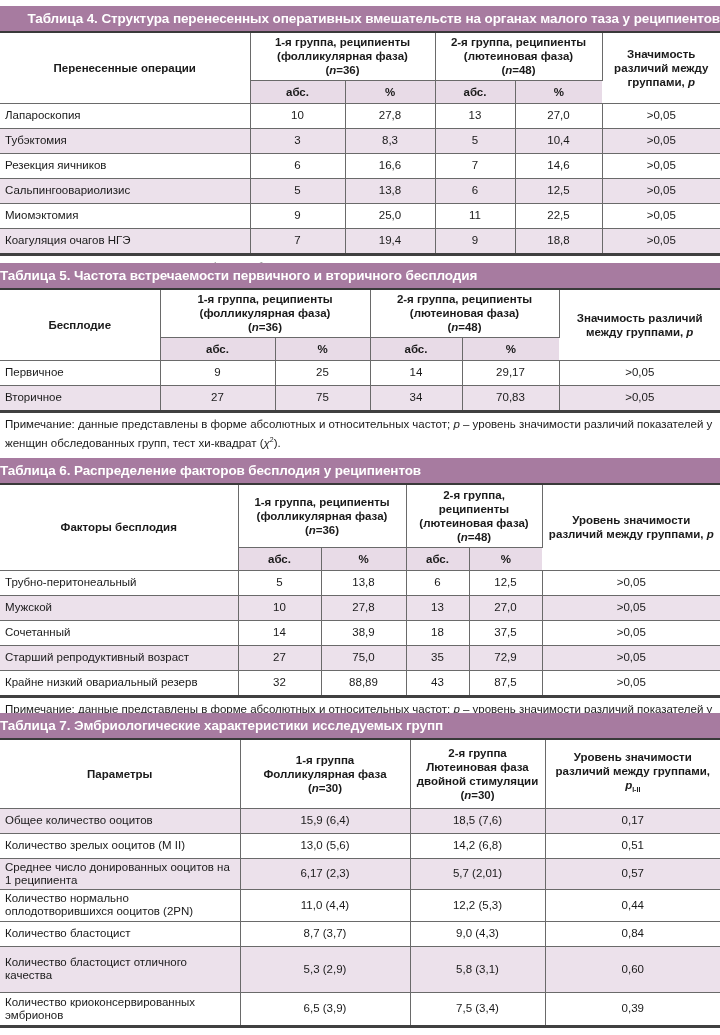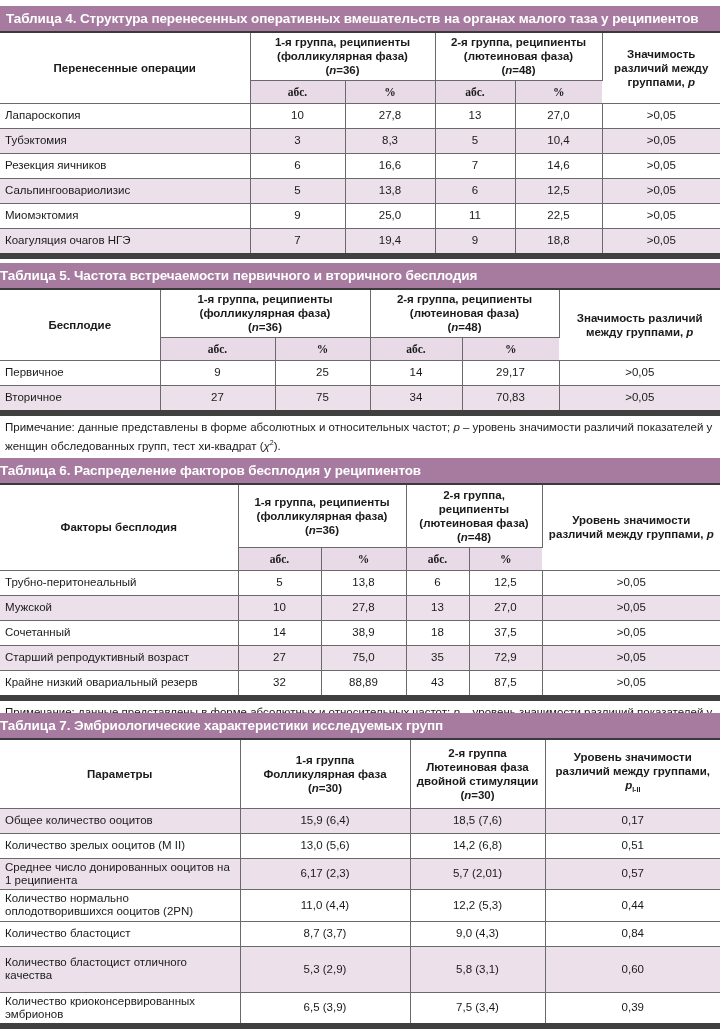--- a/index.html
+++ b/index.html
@@ -6,7 +6,7 @@
   body { width: 720px; height: 1035px; overflow: hidden; font-family: "Liberation Sans", sans-serif; color: #1a1a1a; position: relative; }
   .tbl-block { position: absolute; left: 0; width: 720px; }
   .title-bar { background: #a77ba0; color: #ffffff; font-weight: bold; font-size: 13.5px; height: 25px; line-height: 25px; text-align: left; border-bottom: 2px solid #3a3a3a; white-space: nowrap; letter-spacing: -0.1px; }
-  .title-bar.left { text-align: left; padding-left: 6px; }
+  .title-bar.left { text-align: right; padding-left: 6px; }
   table { border-collapse: collapse; width: 720px; table-layout: fixed; font-size: 11.5px; }
   th, td { border-right: 1px solid #6a6a6a; border-bottom: 1px solid #6a6a6a; padding: 0 5px; }
   th:last-child, td:last-child { border-right: none; }

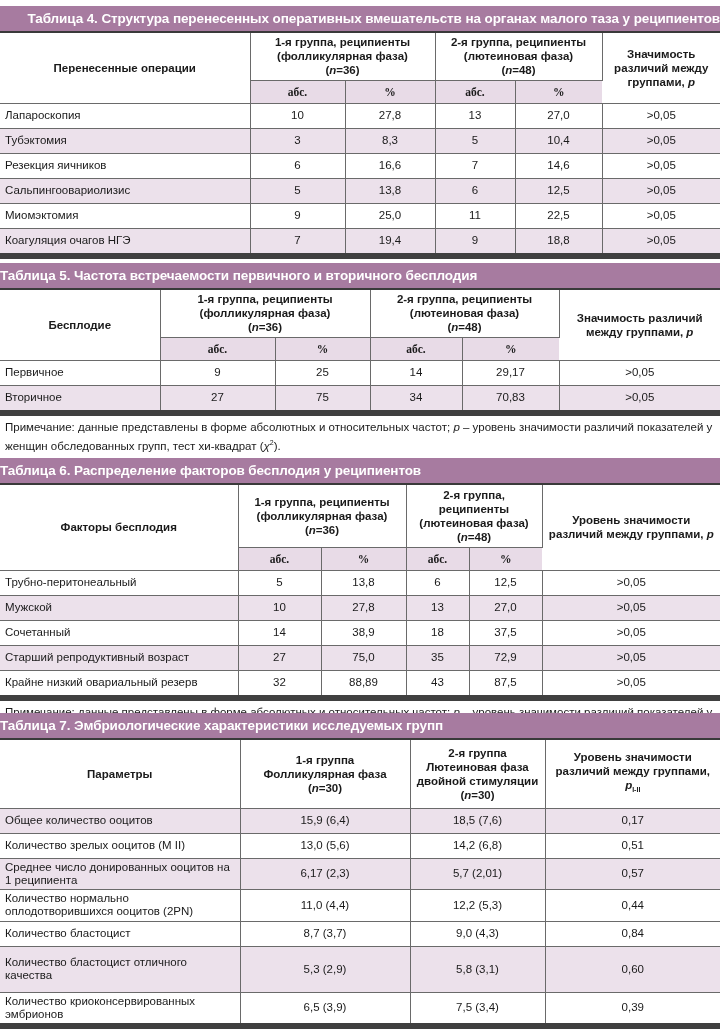--- a/index.html
+++ b/index.html
@@ -11,7 +11,7 @@
   th, td { border-right: 1px solid #6a6a6a; border-bottom: 1px solid #6a6a6a; padding: 0 5px; }
   th:last-child, td:last-child { border-right: none; }
   th { font-weight: bold; text-align: center; line-height: 14px; background: #ffffff; }
-  th.sub { background: #e8dbe7; height: 22px; font-family: Liberation Serif, serif; }
+  th.sub { background: #e8dbe7; height: 22px; }
   td { text-align: center; height: 24px; line-height: 13px; }
   td.first { text-align: left; }
   tr.shade td { background: #ece1eb; }

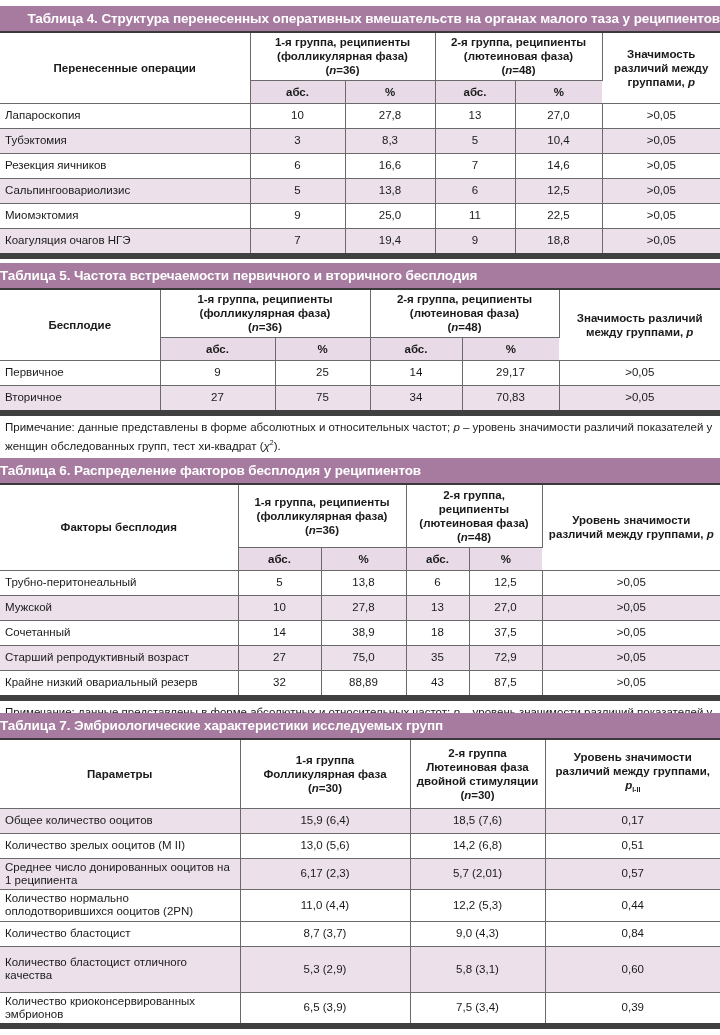--- a/index.html
+++ b/index.html
@@ -15,7 +15,7 @@
   td { text-align: center; height: 24px; line-height: 13px; }
   td.first { text-align: left; }
   tr.shade td { background: #ece1eb; }
-  tbody tr:last-child td { border-bottom: 6px solid #404040; }
+  tbody tr:last-child td { border-bottom: 3px solid #404040; }
   thead tr:last-child th { border-bottom: 1px solid #6a6a6a; }
   .note { font-size: 11.5px; line-height: 15px; padding: 4px 5px 0 5px; }
   i { font-style: italic; }

